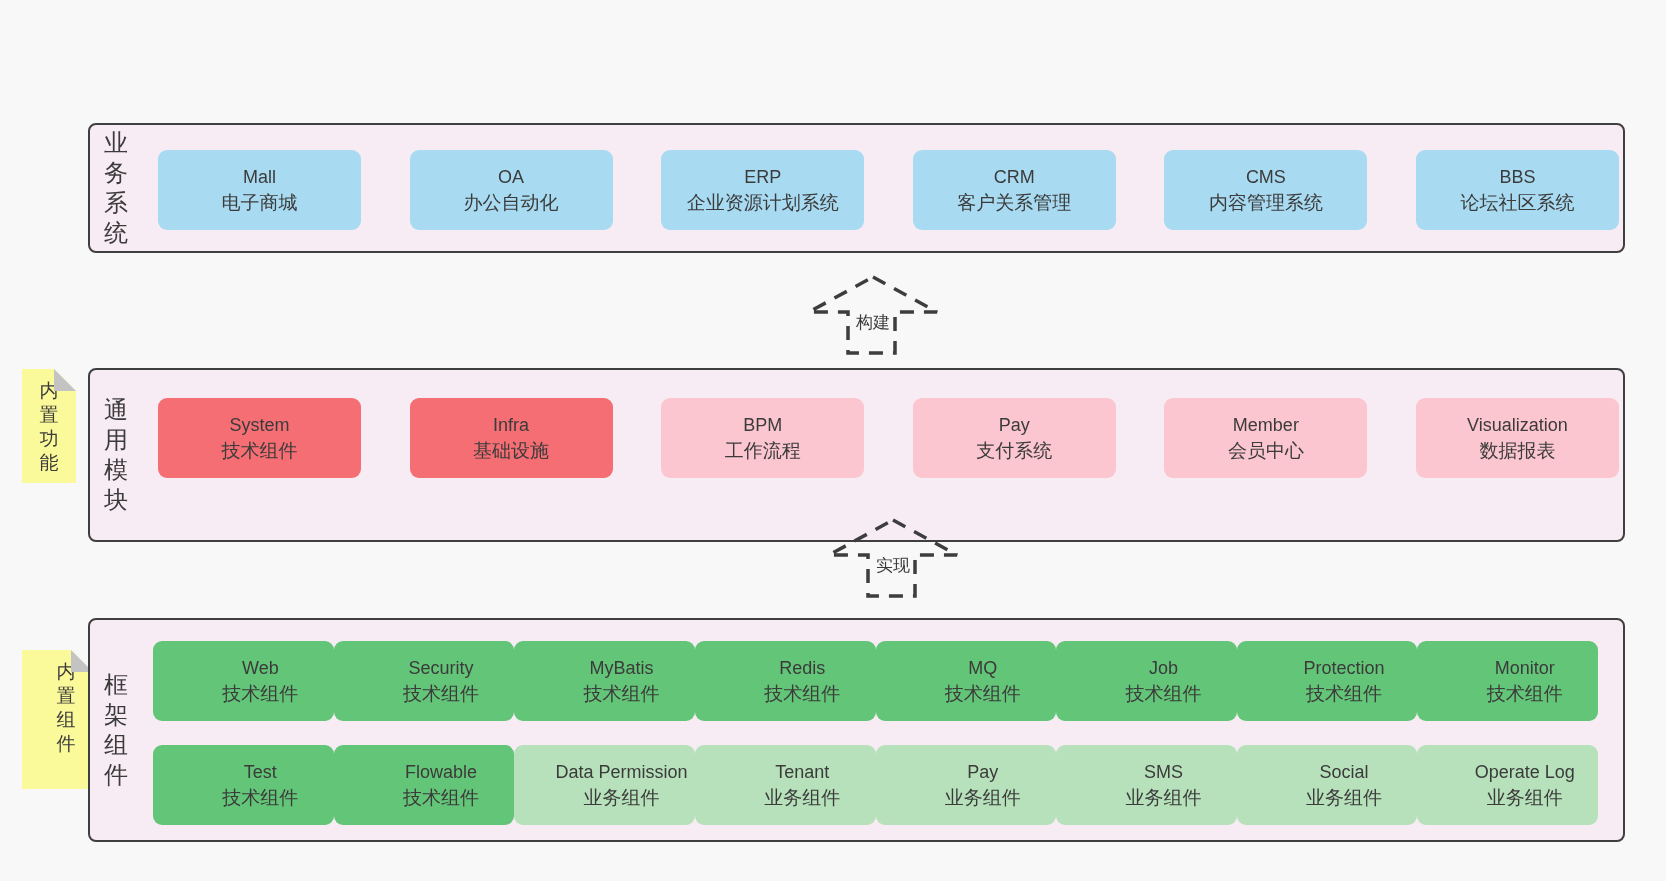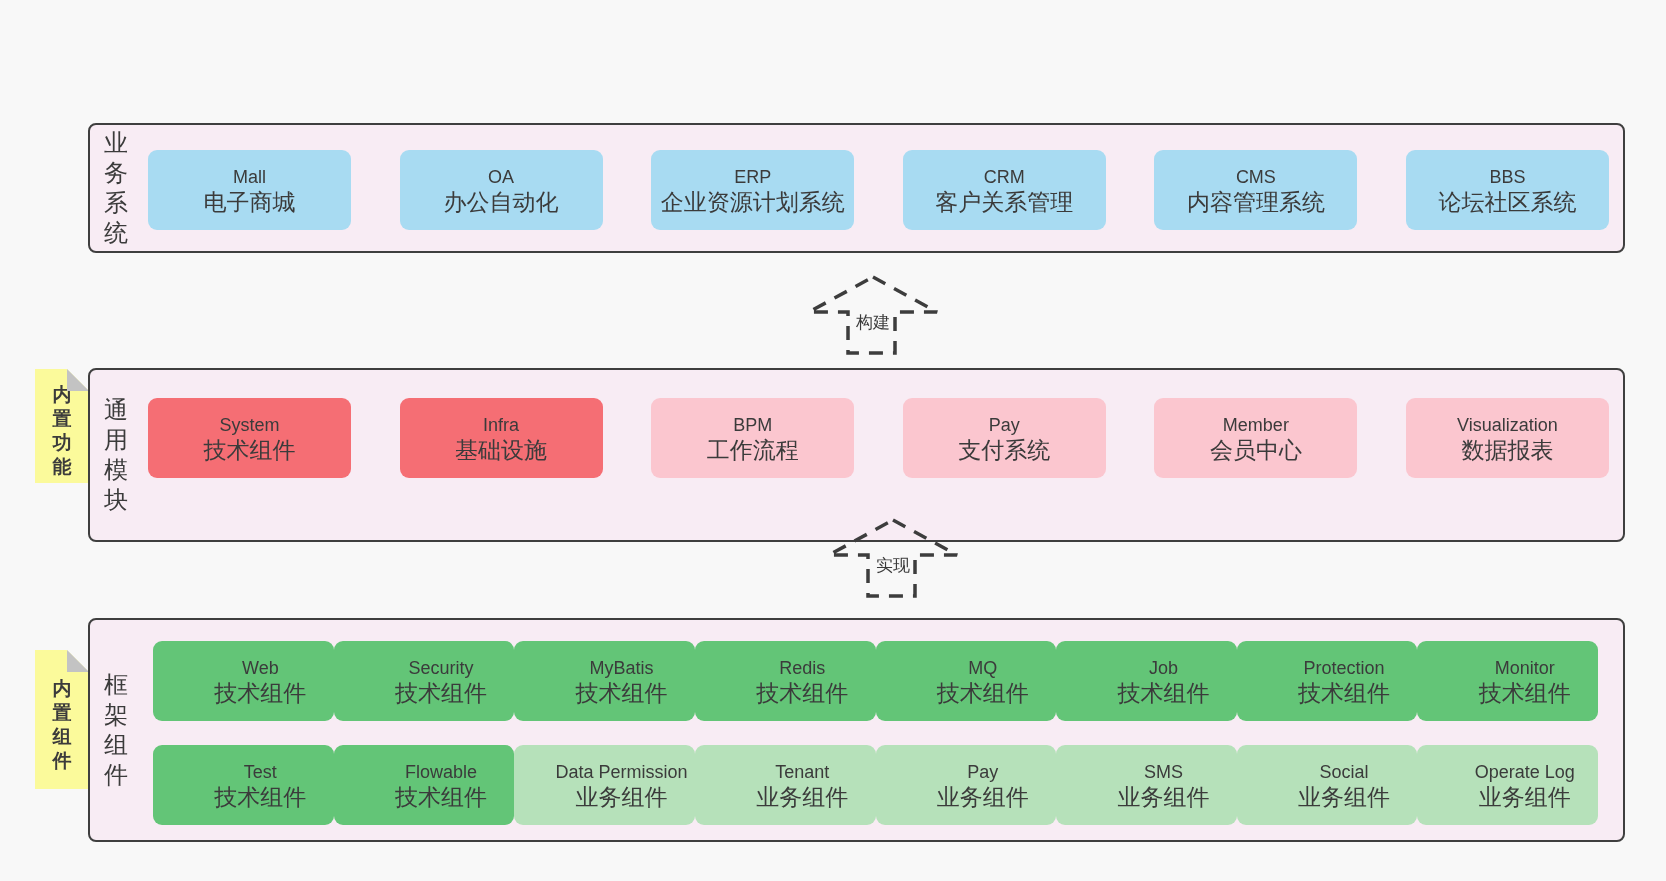--- a/index.html
+++ b/index.html
@@ -16,7 +16,7 @@
   .panel-label{position:absolute;left:13px;top:50%;transform:translateY(-50%);
     width:26px;font-size:24px;line-height:30px;word-break:break-all;text-align:center;}
   .row{position:absolute;display:flex;justify-content:space-between;}
-  .row-wide{left:58px;width:1461px;}
+  .row-wide{left:68px;width:1461px;}
   .row-eight{left:63px;width:1445px;}
   .box{height:80px;border-radius:9px;display:flex;flex-direction:column;
     align-items:center;justify-content:center;text-align:center;}

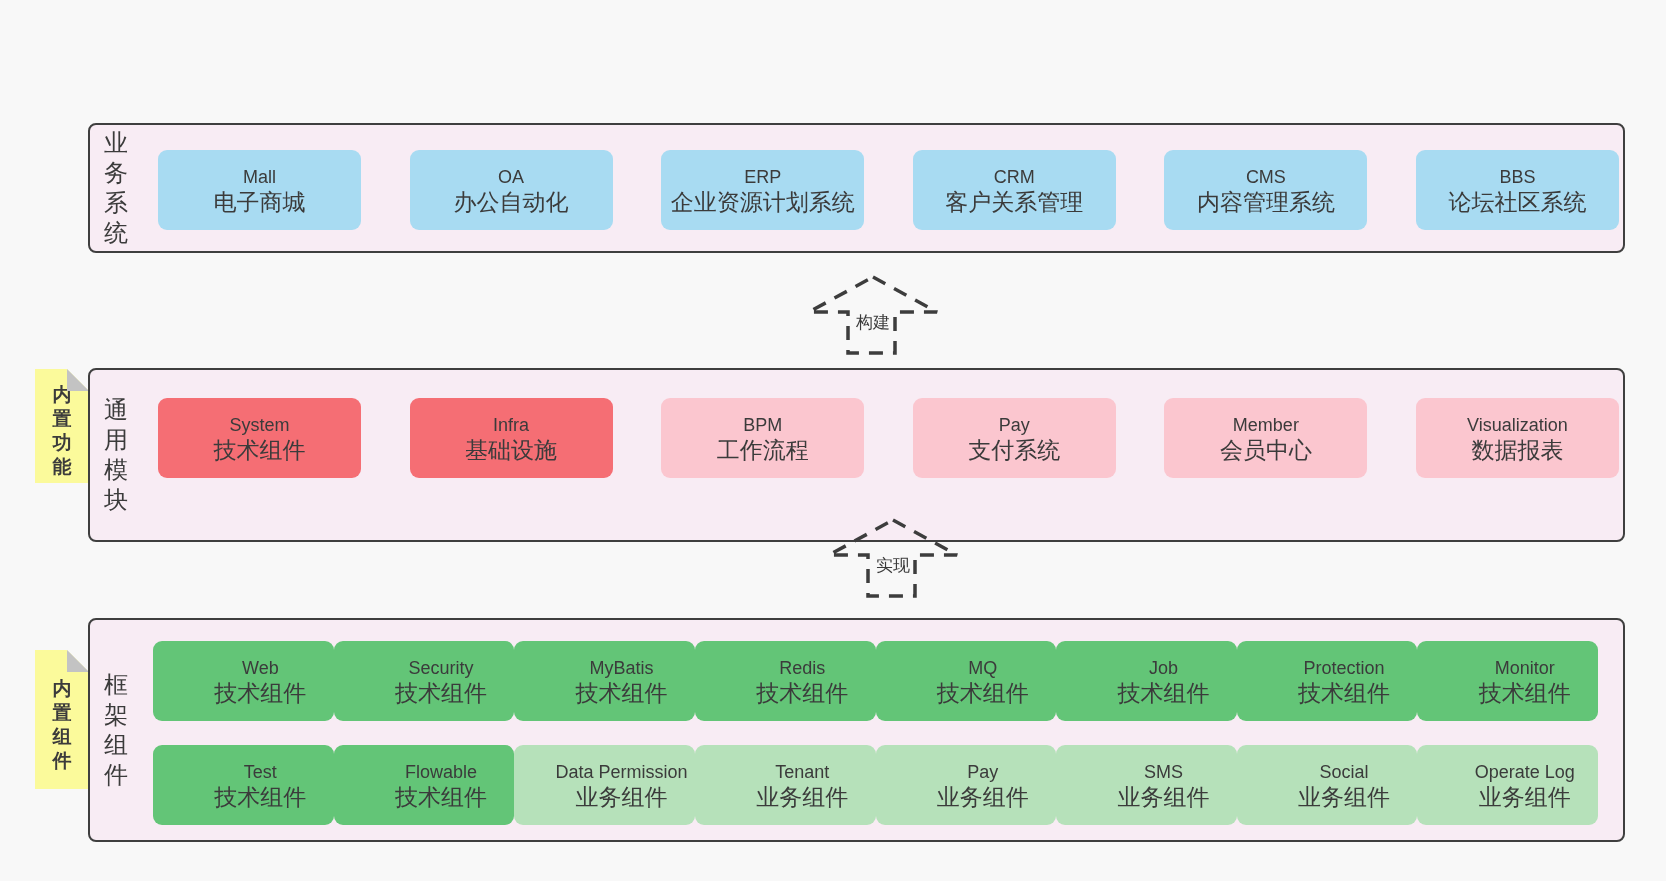--- a/index.html
+++ b/index.html
@@ -21,7 +21,7 @@
   .box{height:80px;border-radius:9px;display:flex;flex-direction:column;
     align-items:center;justify-content:center;text-align:center;}
   .box .en{font-size:18px;line-height:25px;}
-  .box .cn{font-size:23px;line-height:25px;}
+  .box .cn{font-size:19px;line-height:25px;}
   .w203{width:203px;} .w150{width:162px;padding-left:34px;}
   .blue{background:var(--box-blue);} .red{background:var(--box-red);}
   .pink{background:var(--box-pink);} .green{background:var(--box-green);}

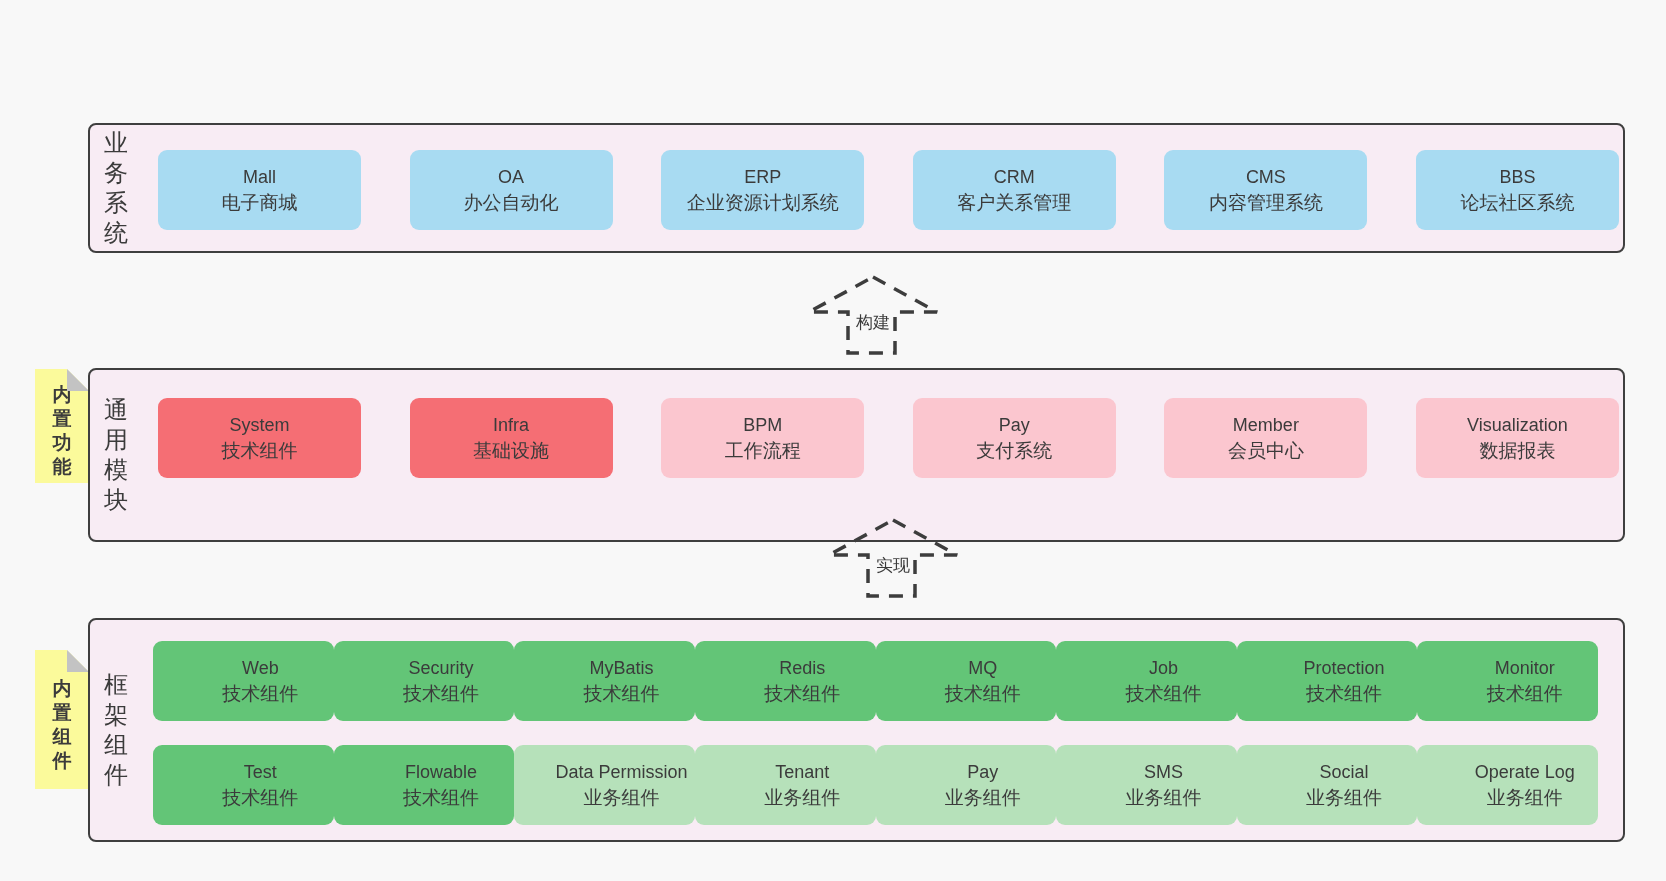--- a/index.html
+++ b/index.html
@@ -26,8 +26,8 @@
   .blue{background:var(--box-blue);} .red{background:var(--box-red);}
   .pink{background:var(--box-pink);} .green{background:var(--box-green);}
   .green-light{background:var(--box-green-light);}
-  .tab{position:absolute;left:35px;width:54px;background:var(--tab-yellow);
-    z-index:0;display:flex;align-items:center;justify-content:center;font-weight:bold;}
+  .tab{position:absolute;left:22px;width:54px;background:var(--tab-yellow);
+    z-index:0;display:flex;justify-content:center;}
   .panel,.arrow{z-index:1;}
   .tab-label{width:22px;padding-top:10px;font-size:19px;line-height:24px;
     word-break:break-all;text-align:center;}

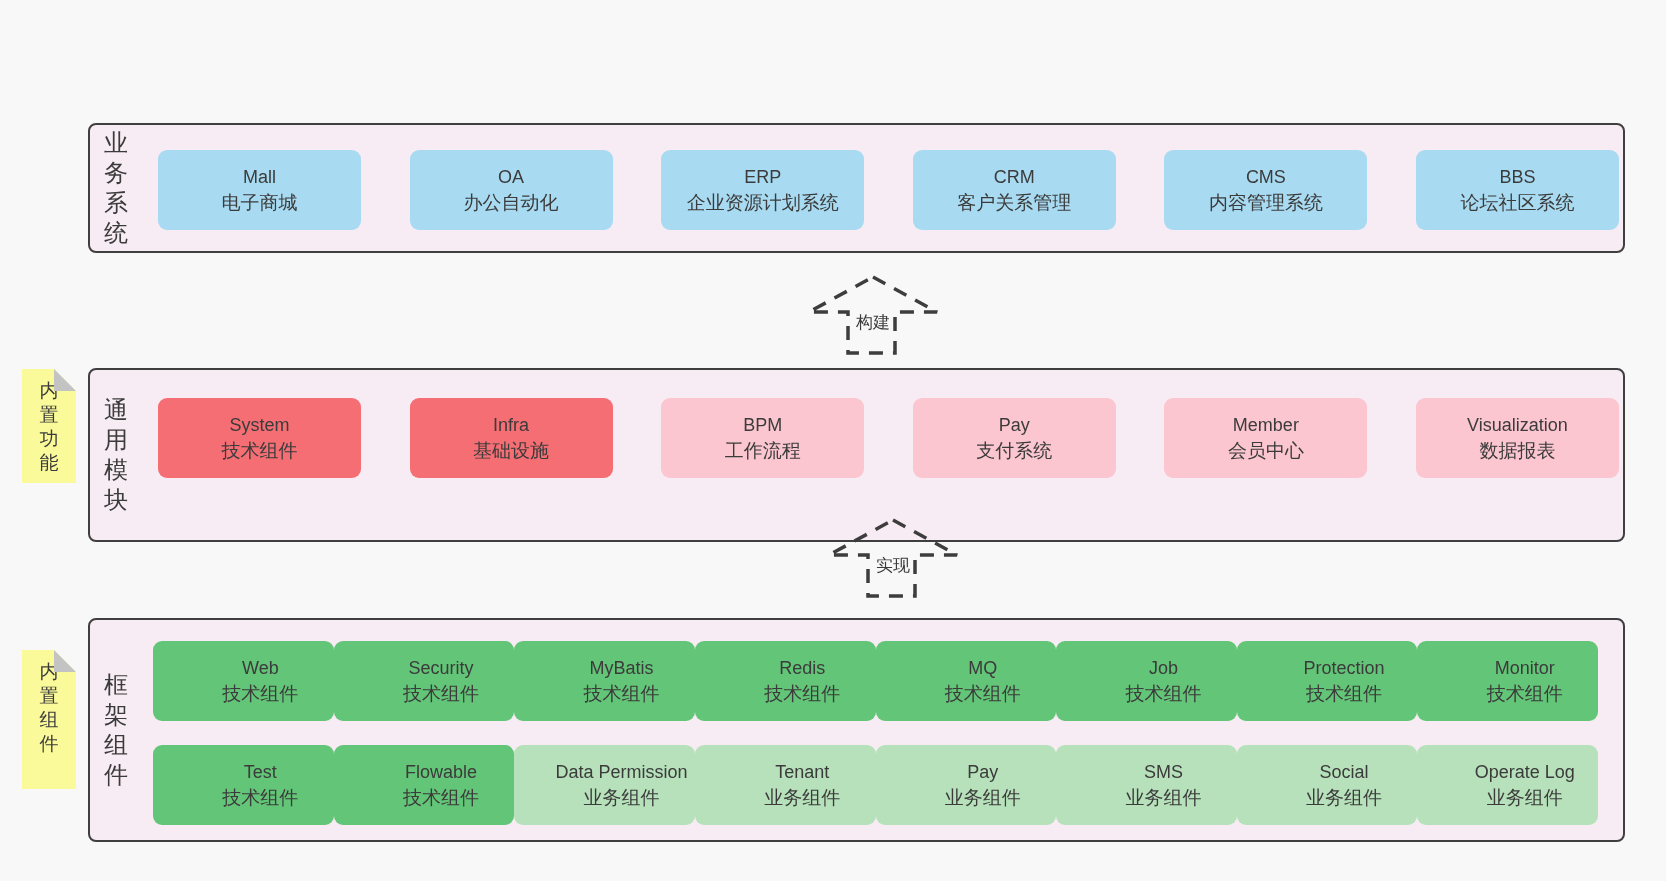--- a/index.html
+++ b/index.html
@@ -42,7 +42,7 @@
   .p1{top:123px;height:130px;} .p1 .row{top:25px;}
   .p2{top:368px;height:174px;} .p2 .row{top:28px;}
   .p3{top:618px;height:224px;} .p3 .row1{top:21px;} .p3 .row2{top:125px;}
-  .tab1{top:369px;height:114px;} .tab2{top:650px;height:139px;}
+  .tab1{top:369px;height:114px;} .tab2{top:650px;height:139px;padding-left:17px;}
   .arrow1{left:807px;top:274px;} .arrow2{left:827px;top:517px;}
 </style>
 </head>

